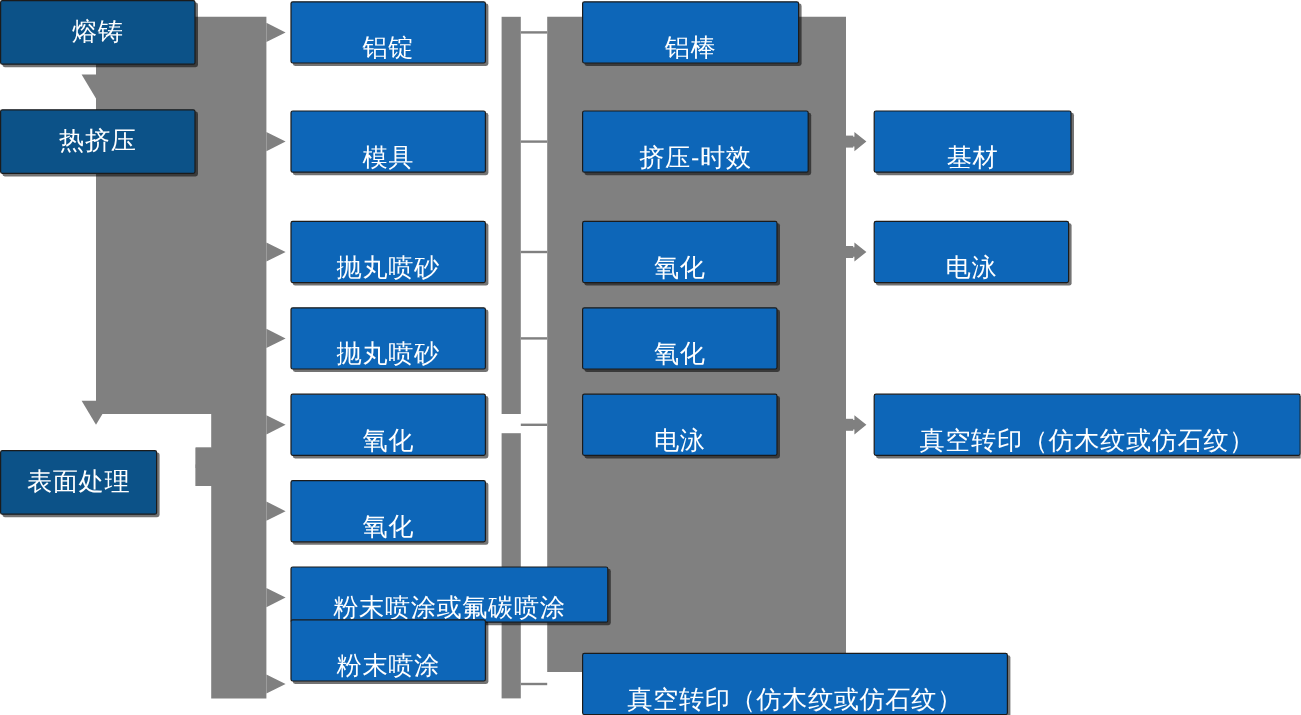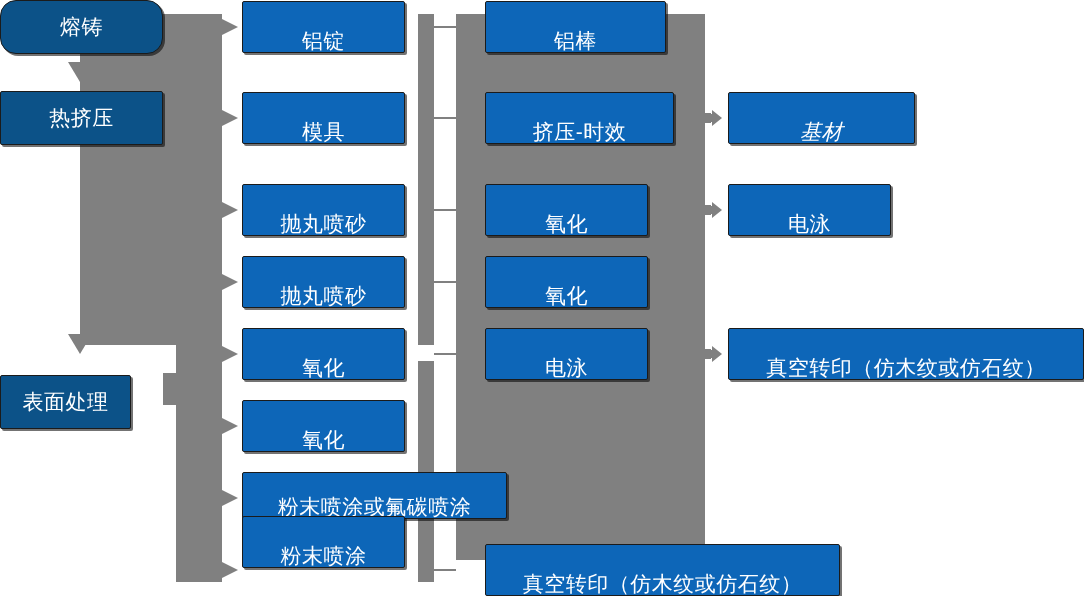--- a/index.html
+++ b/index.html
@@ -112,7 +112,7 @@
     </g>
   </svg>
 
-  <div class="node dark" style="left:0px; top:0px; width:163px; height:54px;border-radius:16px;">
+  <div class="node dark" style="left:0px; top:0px; width:163px; height:54px;">
     <span class="node-label">熔铸</span>
   </div>
 

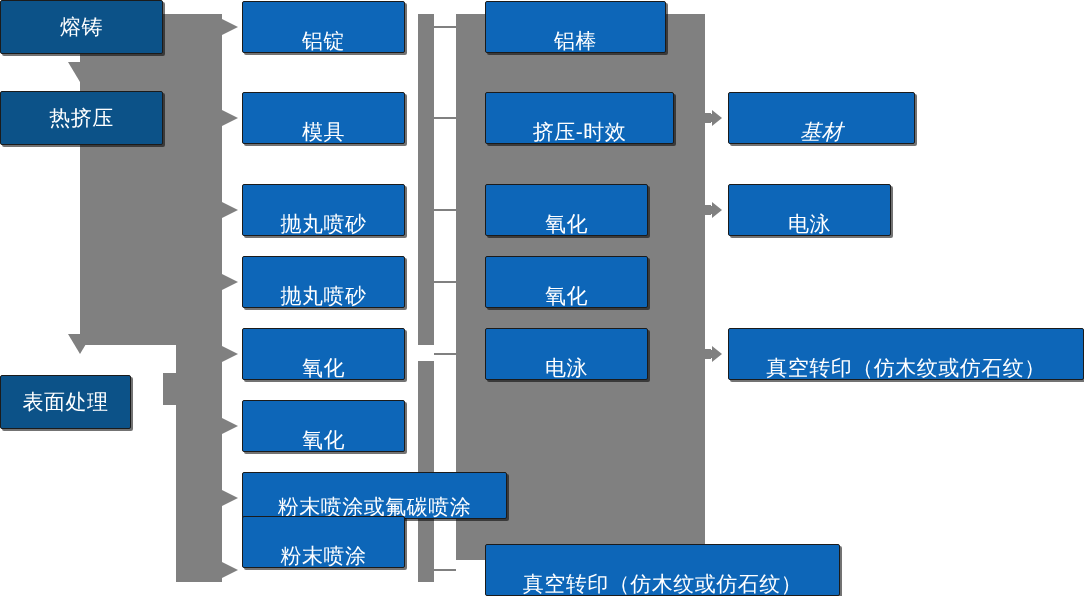--- a/index.html
+++ b/index.html
@@ -180,7 +180,7 @@
     <span class="node-label">真空转印（仿木纹或仿石纹）</span>
   </div>
 
-  <div class="node light" style="left:728px; top:92px; width:187px; height:52px;font-style:italic;">
+  <div class="node light" style="left:728px; top:92px; width:165px; height:52px;">
     <span class="node-label">基材</span>
   </div>
 

